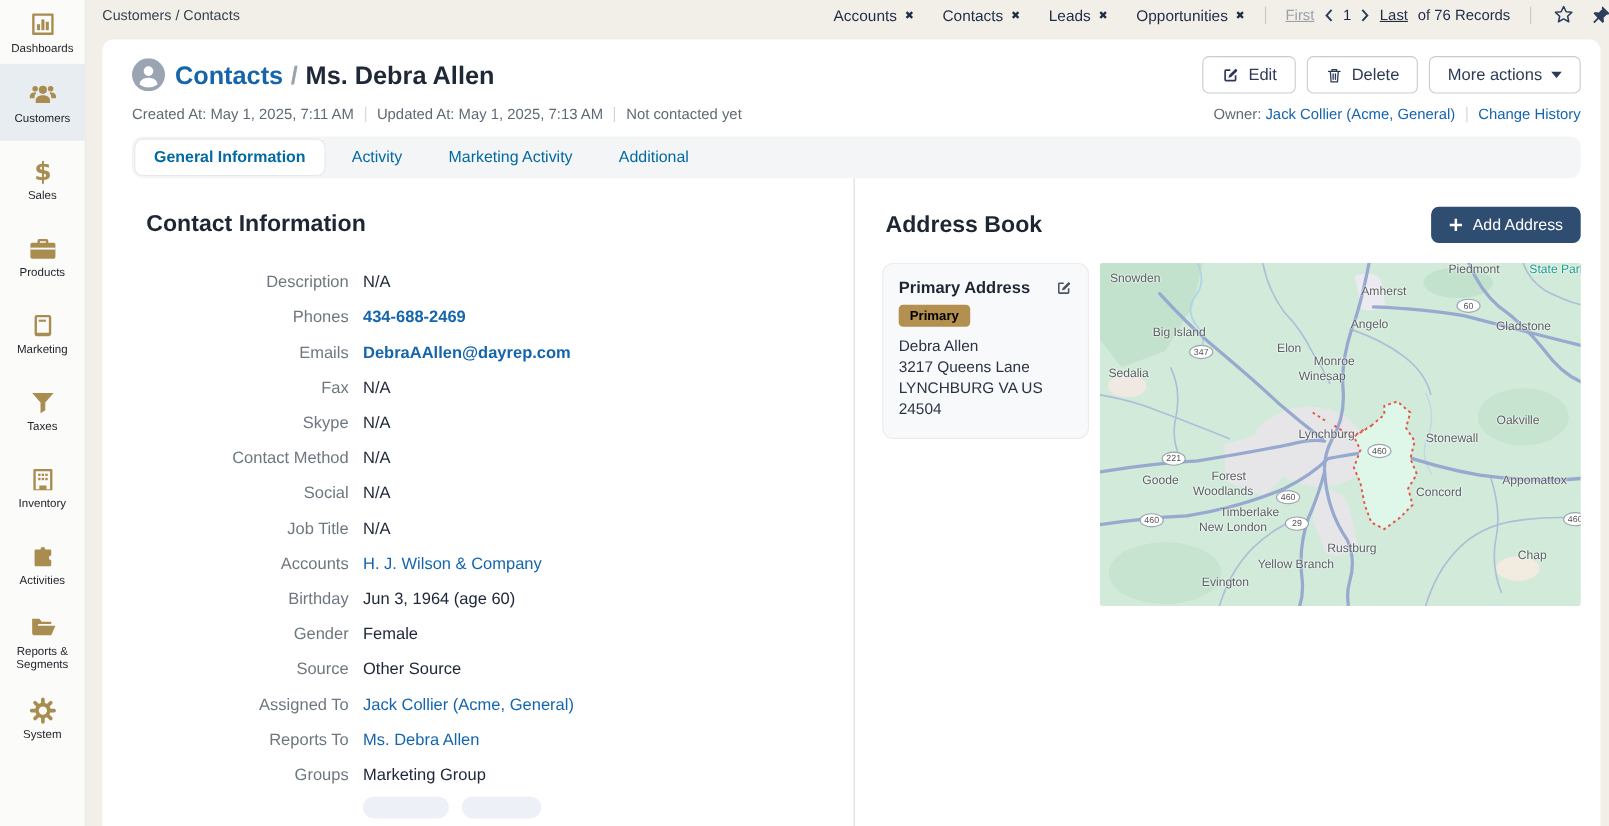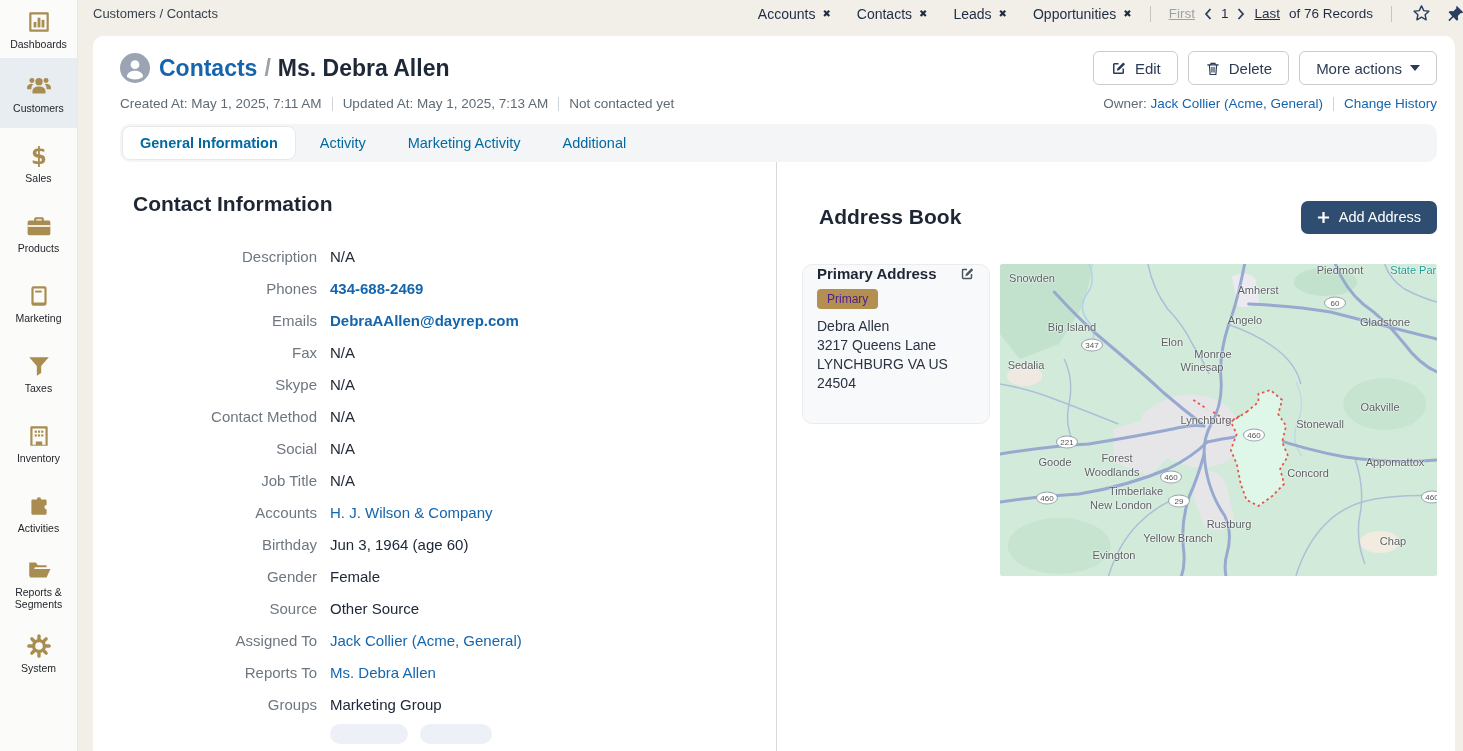--- a/index.html
+++ b/index.html
@@ -77,7 +77,7 @@
 
   .right-col{flex:1;min-width:0;padding-left:25px;display:flex;flex-direction:column;}
   .ab-header{display:flex;align-items:center;justify-content:space-between;margin-top:26px;flex:none;}
-  .ab-header .section-title{margin:17px;}
+  .ab-header .section-title{margin:3px;}
   .btn-primary{display:flex;align-items:center;gap:9px;background:var(--btnprimary);color:#fff;
     border:none;border-radius:7px;height:33px;padding:0 16px;font-size:14.5px;cursor:pointer;font-family:inherit;}
   .ab-row{display:flex;gap:10px;margin-top:18px;flex:none;}

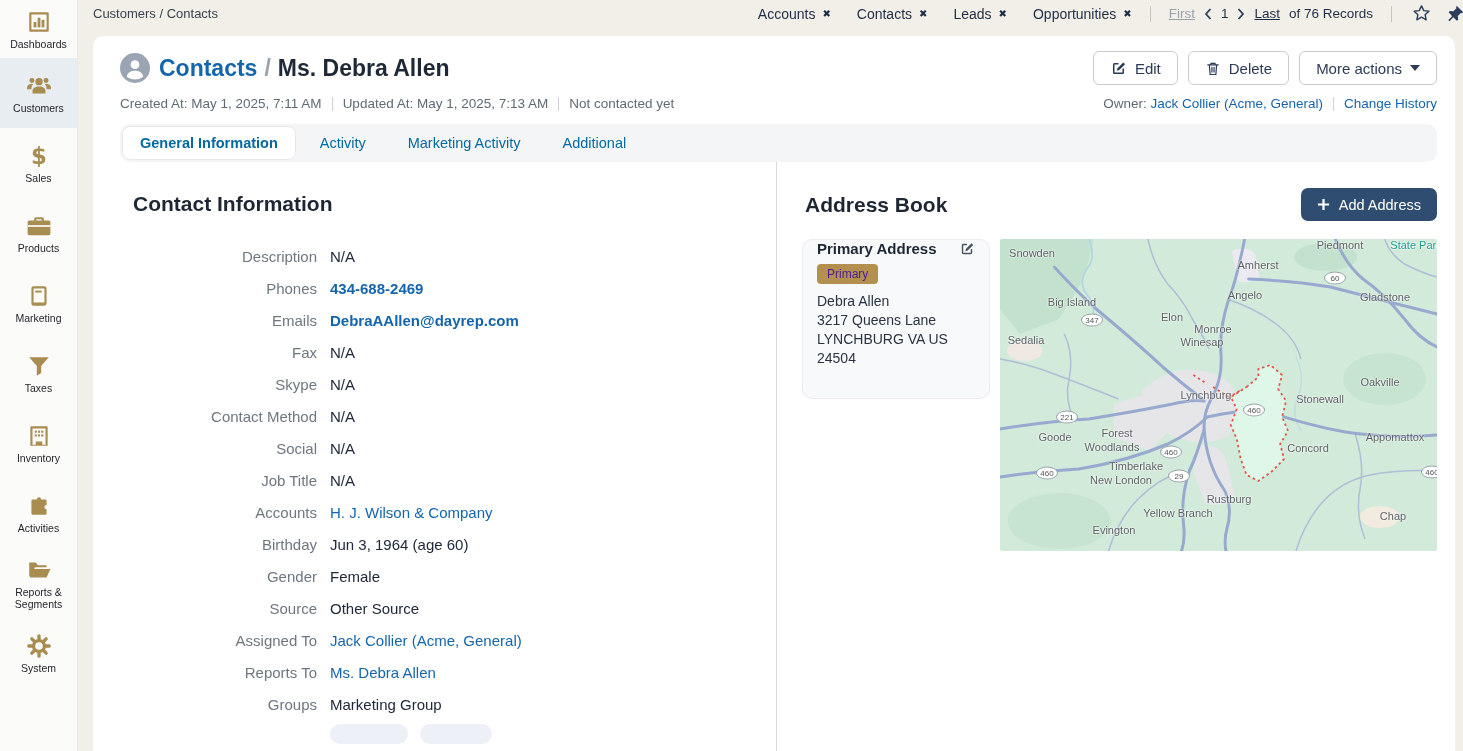--- a/index.html
+++ b/index.html
@@ -82,7 +82,7 @@
     border:none;border-radius:7px;height:33px;padding:0 16px;font-size:14.5px;cursor:pointer;font-family:inherit;}
   .ab-row{display:flex;gap:10px;margin-top:18px;flex:none;}
   .addr-card{width:188px;flex:none;height:160px;background:#f8f9fb;border:1px solid #ececee;border-radius:10px;
-    padding:0 14px;}
+    padding:13px 14px;}
   .addr-title-row{display:flex;align-items:flex-start;justify-content:space-between;}
   .addr-title{font-size:15px;font-weight:bold;color:#1e2634;}
   .addr-edit{cursor:pointer;margin-top:1px;}

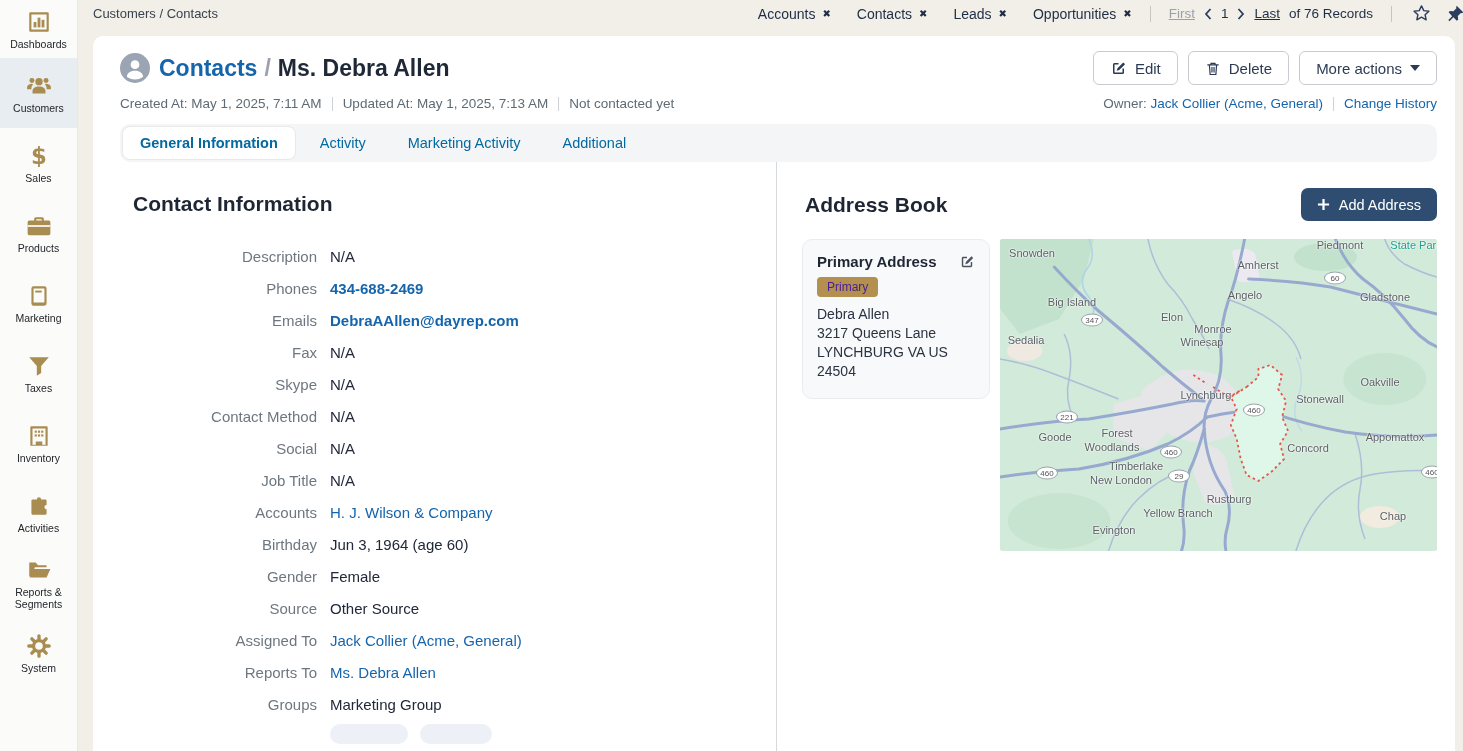--- a/index.html
+++ b/index.html
@@ -86,7 +86,7 @@
   .addr-title-row{display:flex;align-items:flex-start;justify-content:space-between;}
   .addr-title{font-size:15px;font-weight:bold;color:#1e2634;}
   .addr-edit{cursor:pointer;margin-top:1px;}
-  .badge{display:inline-block;margin-top:7px;background:var(--badge);color:#4c1d95;font-size:12px;font-weight:normal;
+  .badge{display:inline-block;margin-top:7px;background:var(--badge);color:#000000;font-size:12px;font-weight:bold;
     padding:3px 10px;border-radius:4px;}
   .addr-lines{margin-top:8px;font-size:14px;line-height:19px;color:#2a3342;}
 

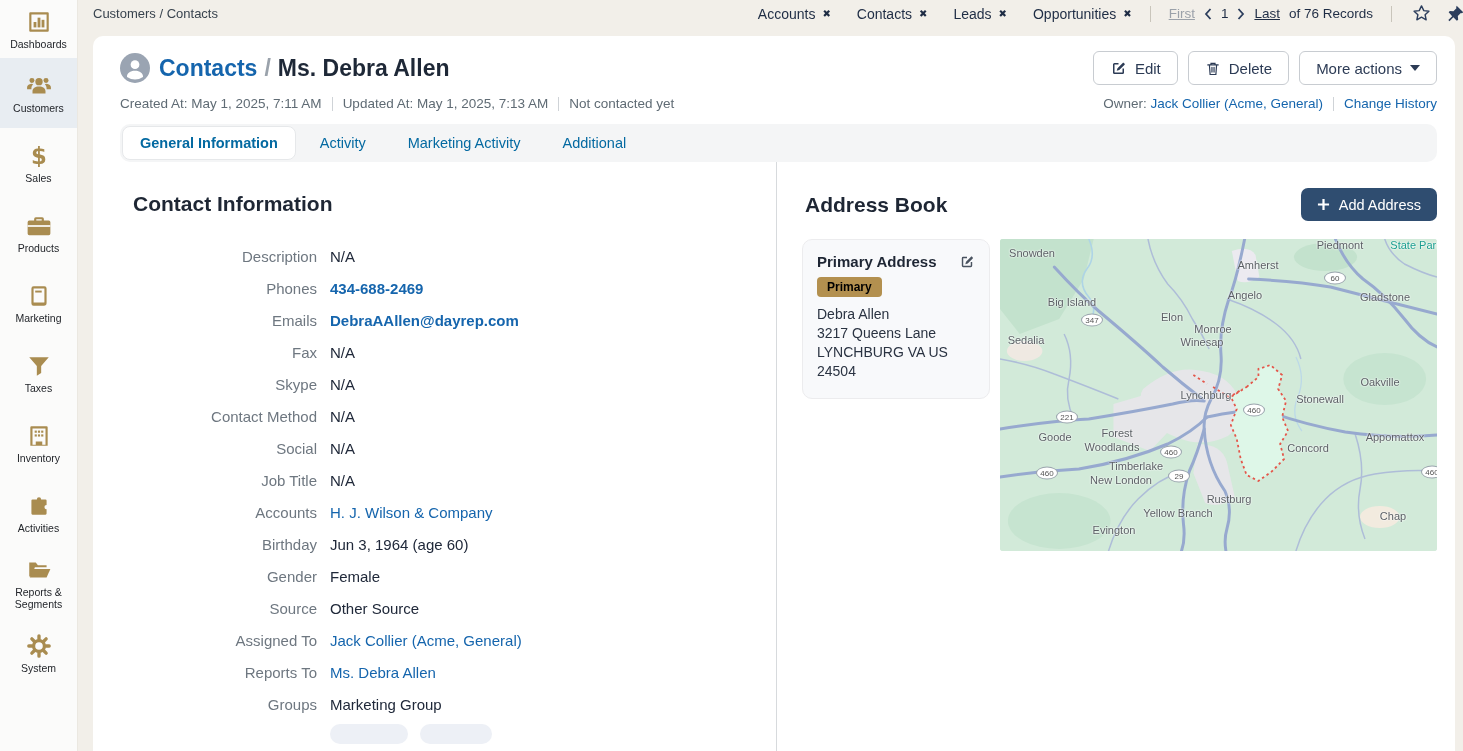--- a/index.html
+++ b/index.html
@@ -455,7 +455,7 @@
                 <span class="map-label" style="left: 178px; top: 274px;">Yellow Branch</span>
                 <span class="map-label" style="left: 114px; top: 291px;">Evington</span>
                 <span class="map-label" style="left: 232px; top: 299px; margin-top: 18px;">Winfall</span>
-                <span class="map-label" style="left: 393px; top: 277px; text-align: right;">Chap</span>
+                <span class="map-label" style="left: 393px; top: 266px; text-align: right;">Chap</span>
                 <div class="shield" style="left: 335px; top: 39px;">60</div>
                 <div class="shield" style="left: 92px; top: 81px;">347</div>
                 <div class="shield" style="left: 67px; top: 178px;">221</div>

